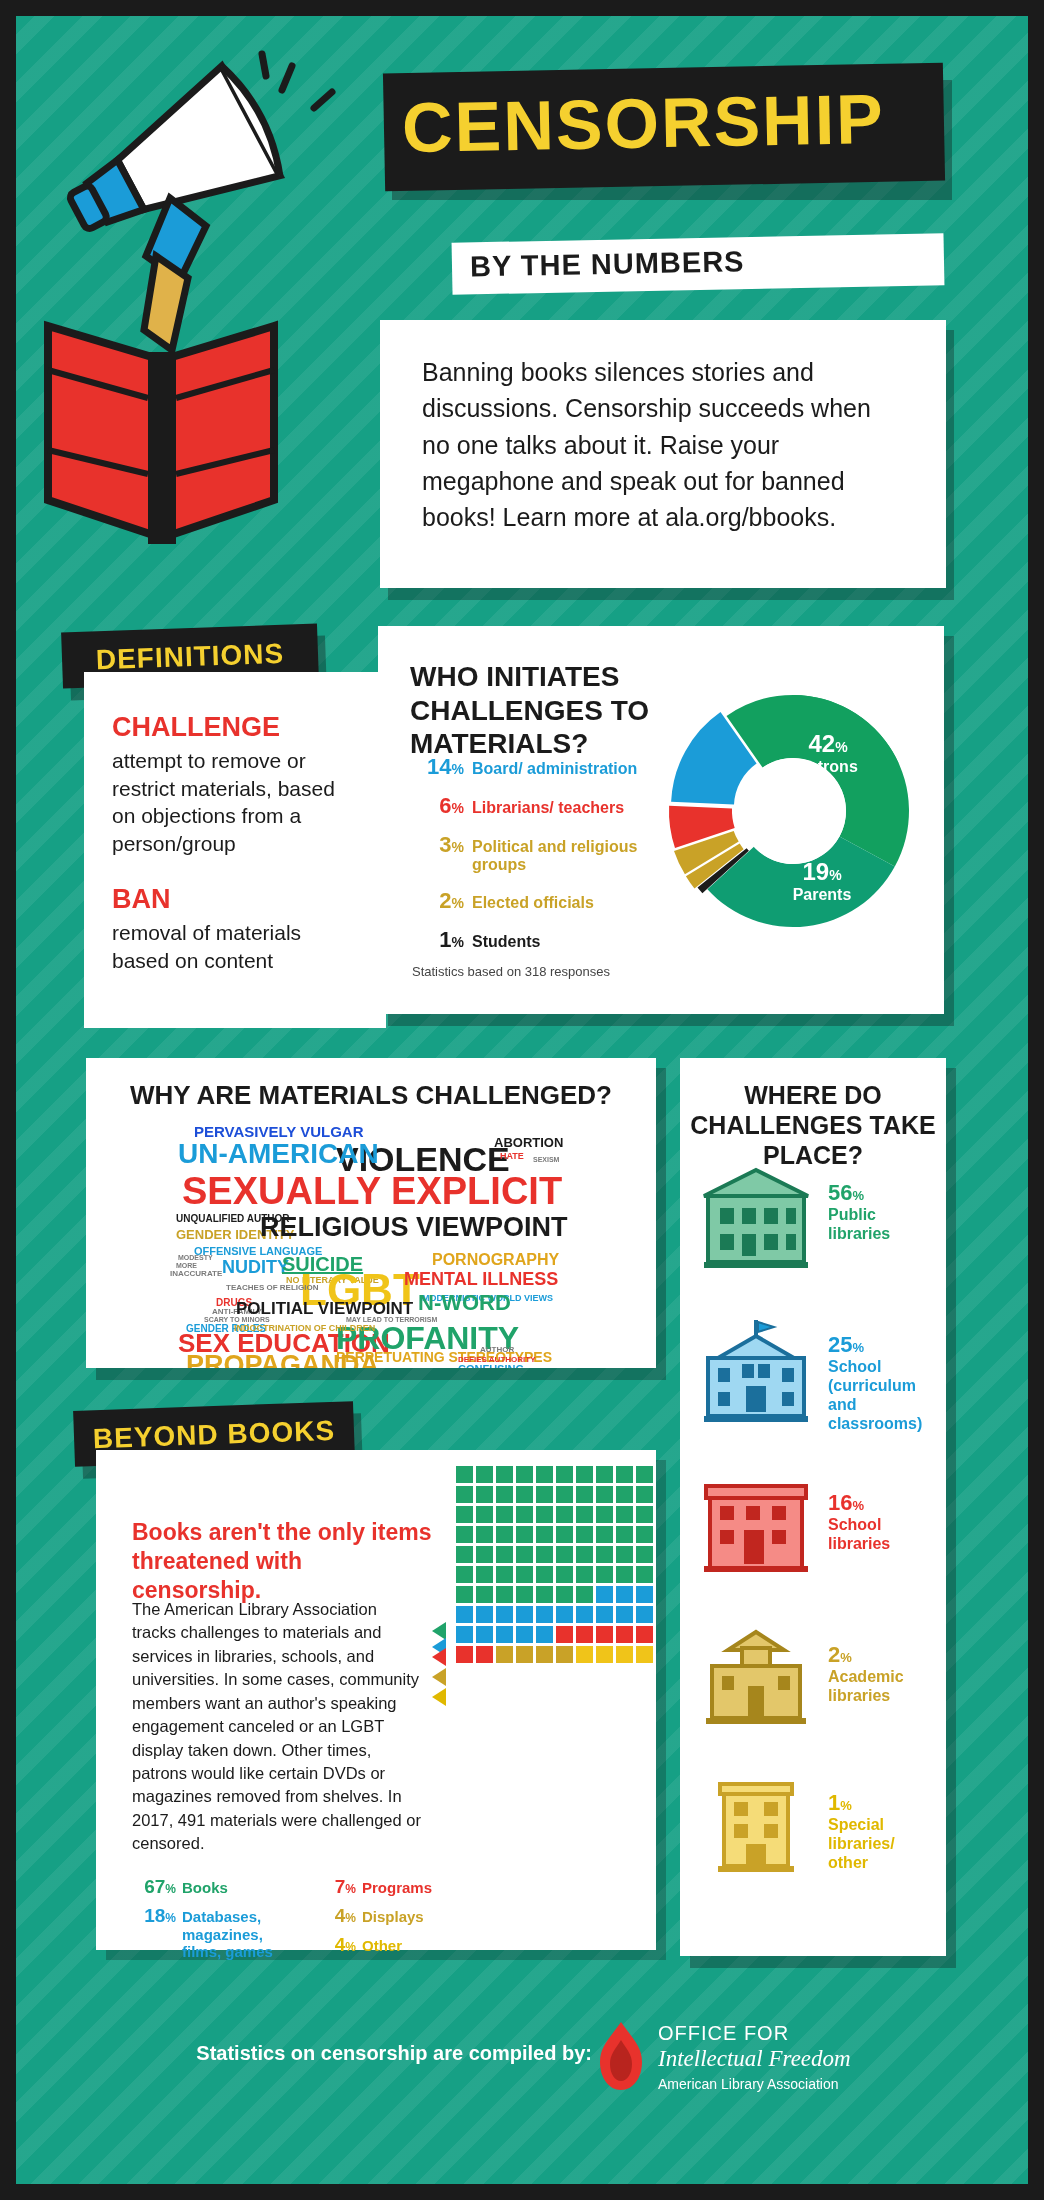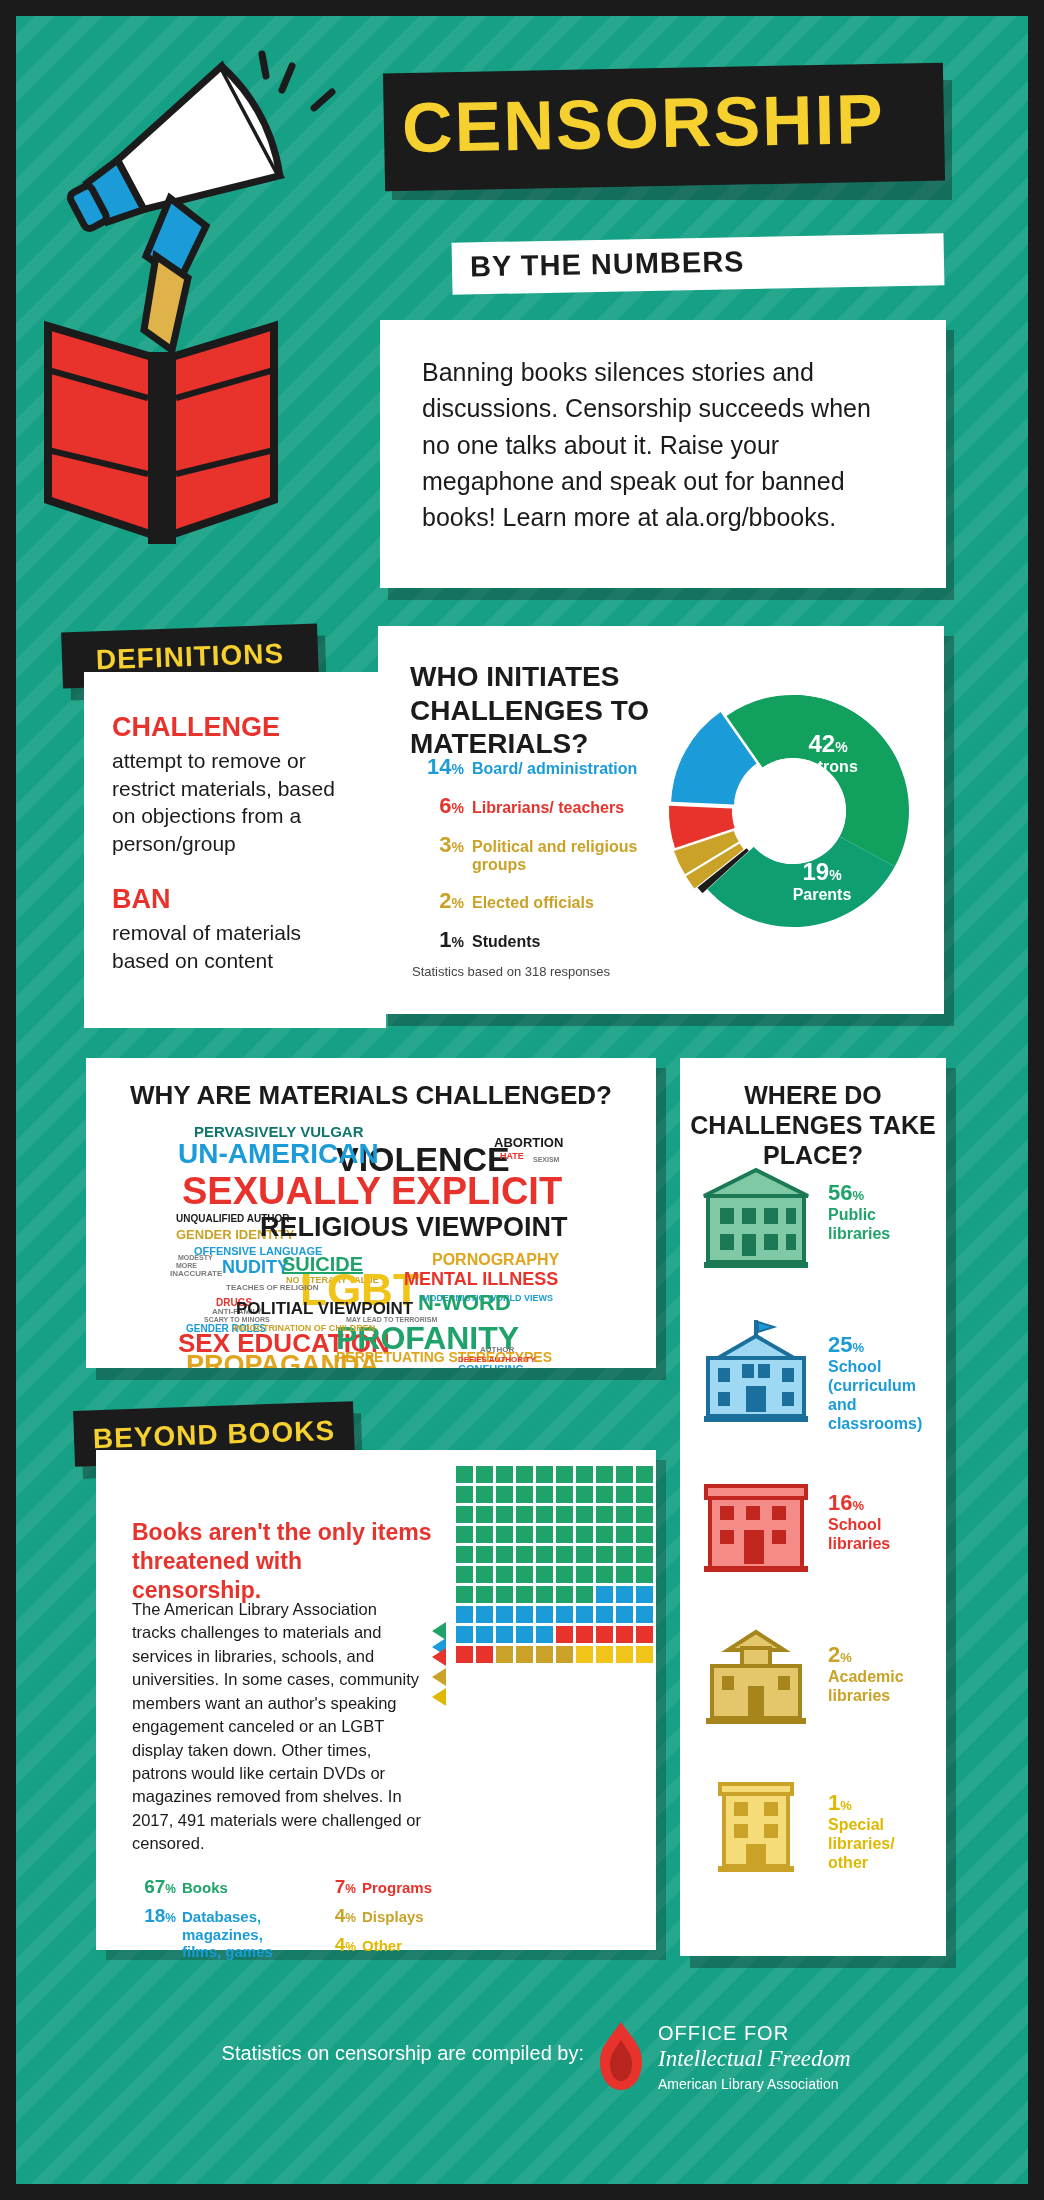--- a/index.html
+++ b/index.html
@@ -329,7 +329,7 @@
   <div class="wc-box">
     <div class="wc-title">WHY ARE MATERIALS CHALLENGED?</div>
     <div class="wc-words" id="wc-words">
-        <span style="left: 108px; top: 6px; font-size: 15px; color: #0f766e;">PERVASIVELY VULGAR</span>
+        <span style="left: 108px; top: 6px; font-size: 15px; color: #1d4ed8;">PERVASIVELY VULGAR</span>
         <span style="left: 250px; top: 24px; font-size: 34px; color: rgb(27, 27, 27);">VIOLENCE</span>
         <span style="left: 408px; top: 18px; font-size: 13px; color: rgb(27, 27, 27);">ABORTION</span>
         <span style="left: 398px; top: 34px; font-size: 9px; color: rgb(232, 50, 44); padding-left: 16px;">HATE</span>

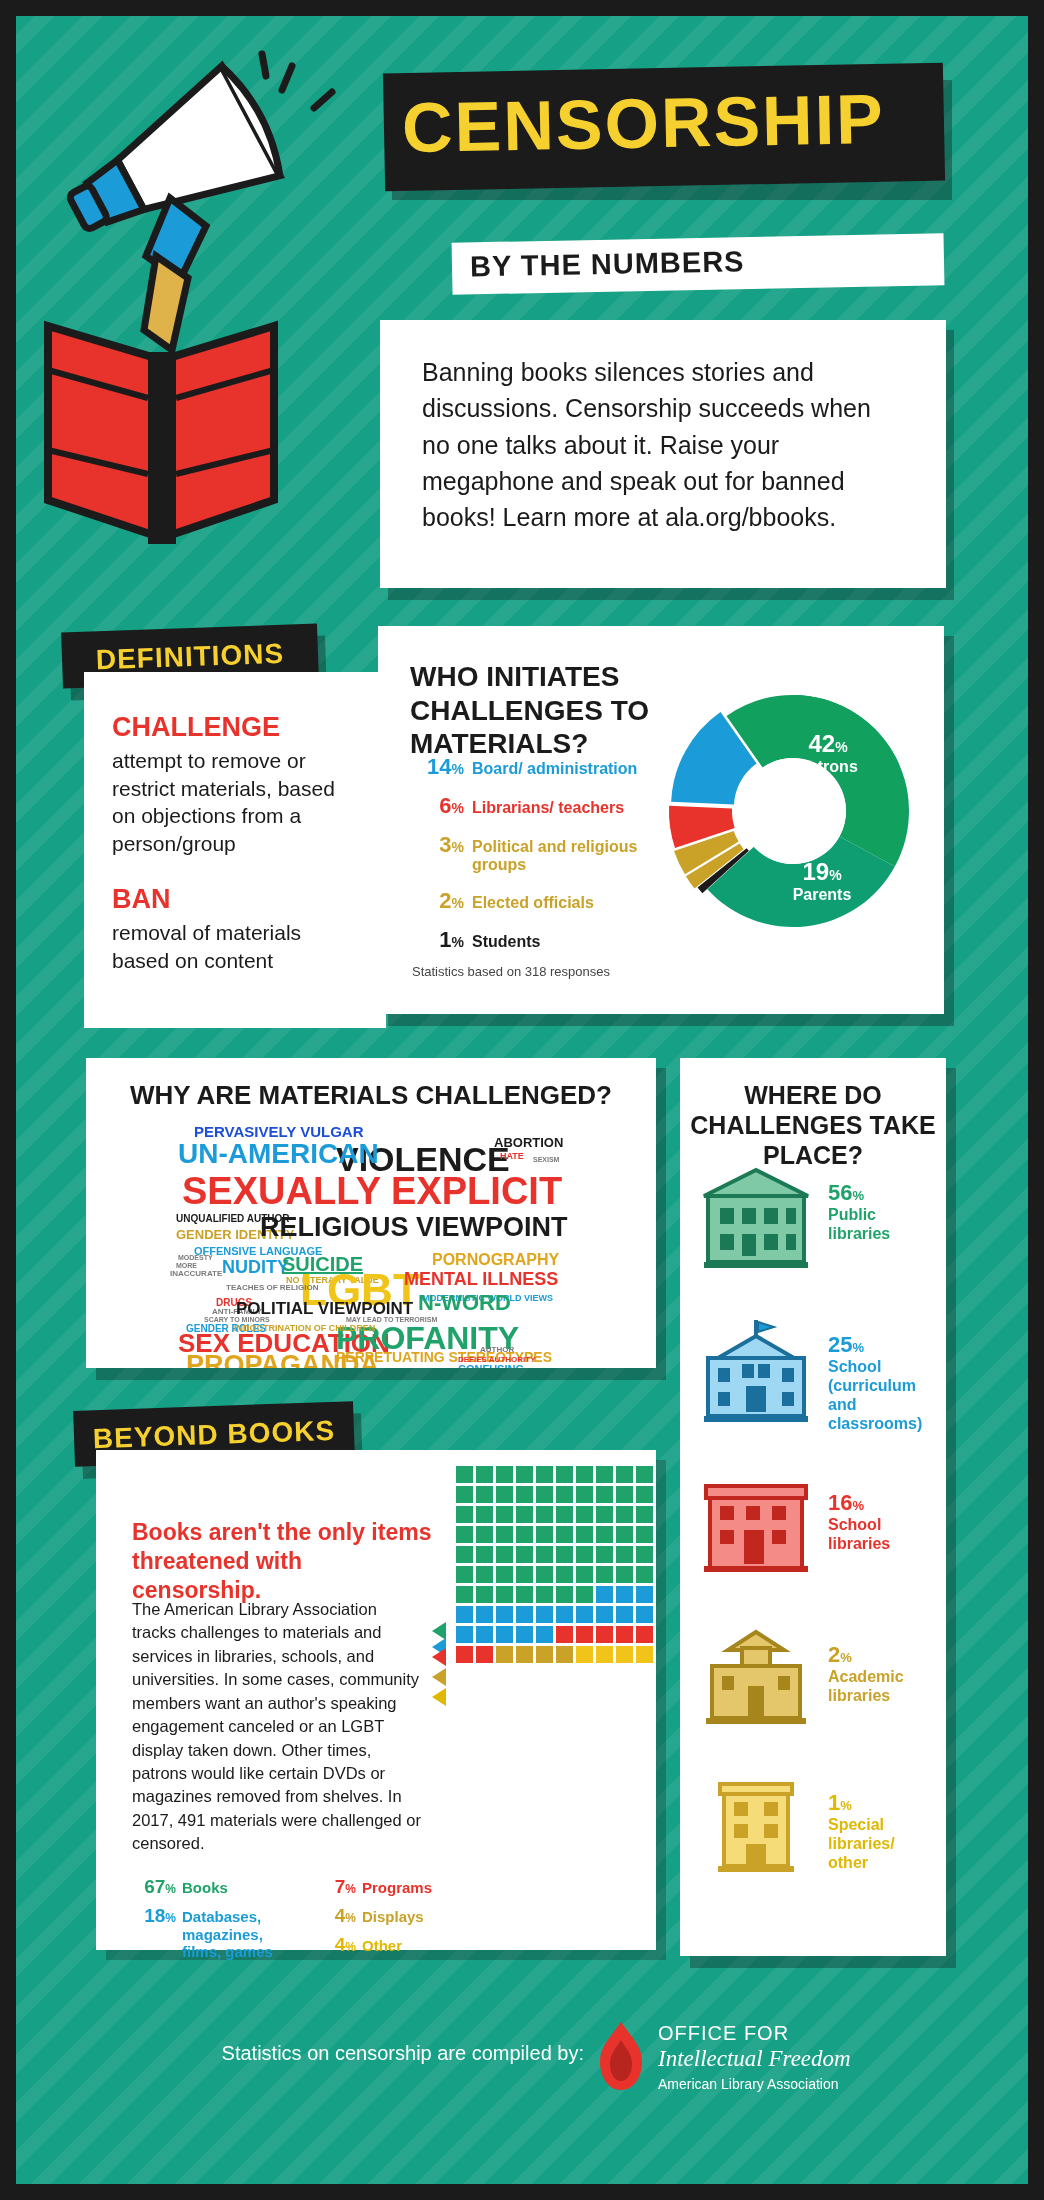--- a/index.html
+++ b/index.html
@@ -194,8 +194,8 @@
 
   
   .footer-txt {
-    position: absolute; left: 124px; top: 2042px; width: 460px;
-    color: #fff; font-weight: normal; font-size: 20px; text-align: right;
+    position: absolute; left: 132px; top: 2042px; width: 460px;
+    color: #fff; font-weight: bold; font-size: 20px; text-align: right;
   }
   .logo-wrap { position: absolute; left: 592px; top: 2014px; width: 330px; height: 90px; }
   .logo-t1 { position: absolute; left: 66px; top: 8px; color:#fff; font-size: 20px; letter-spacing: 1px; }

